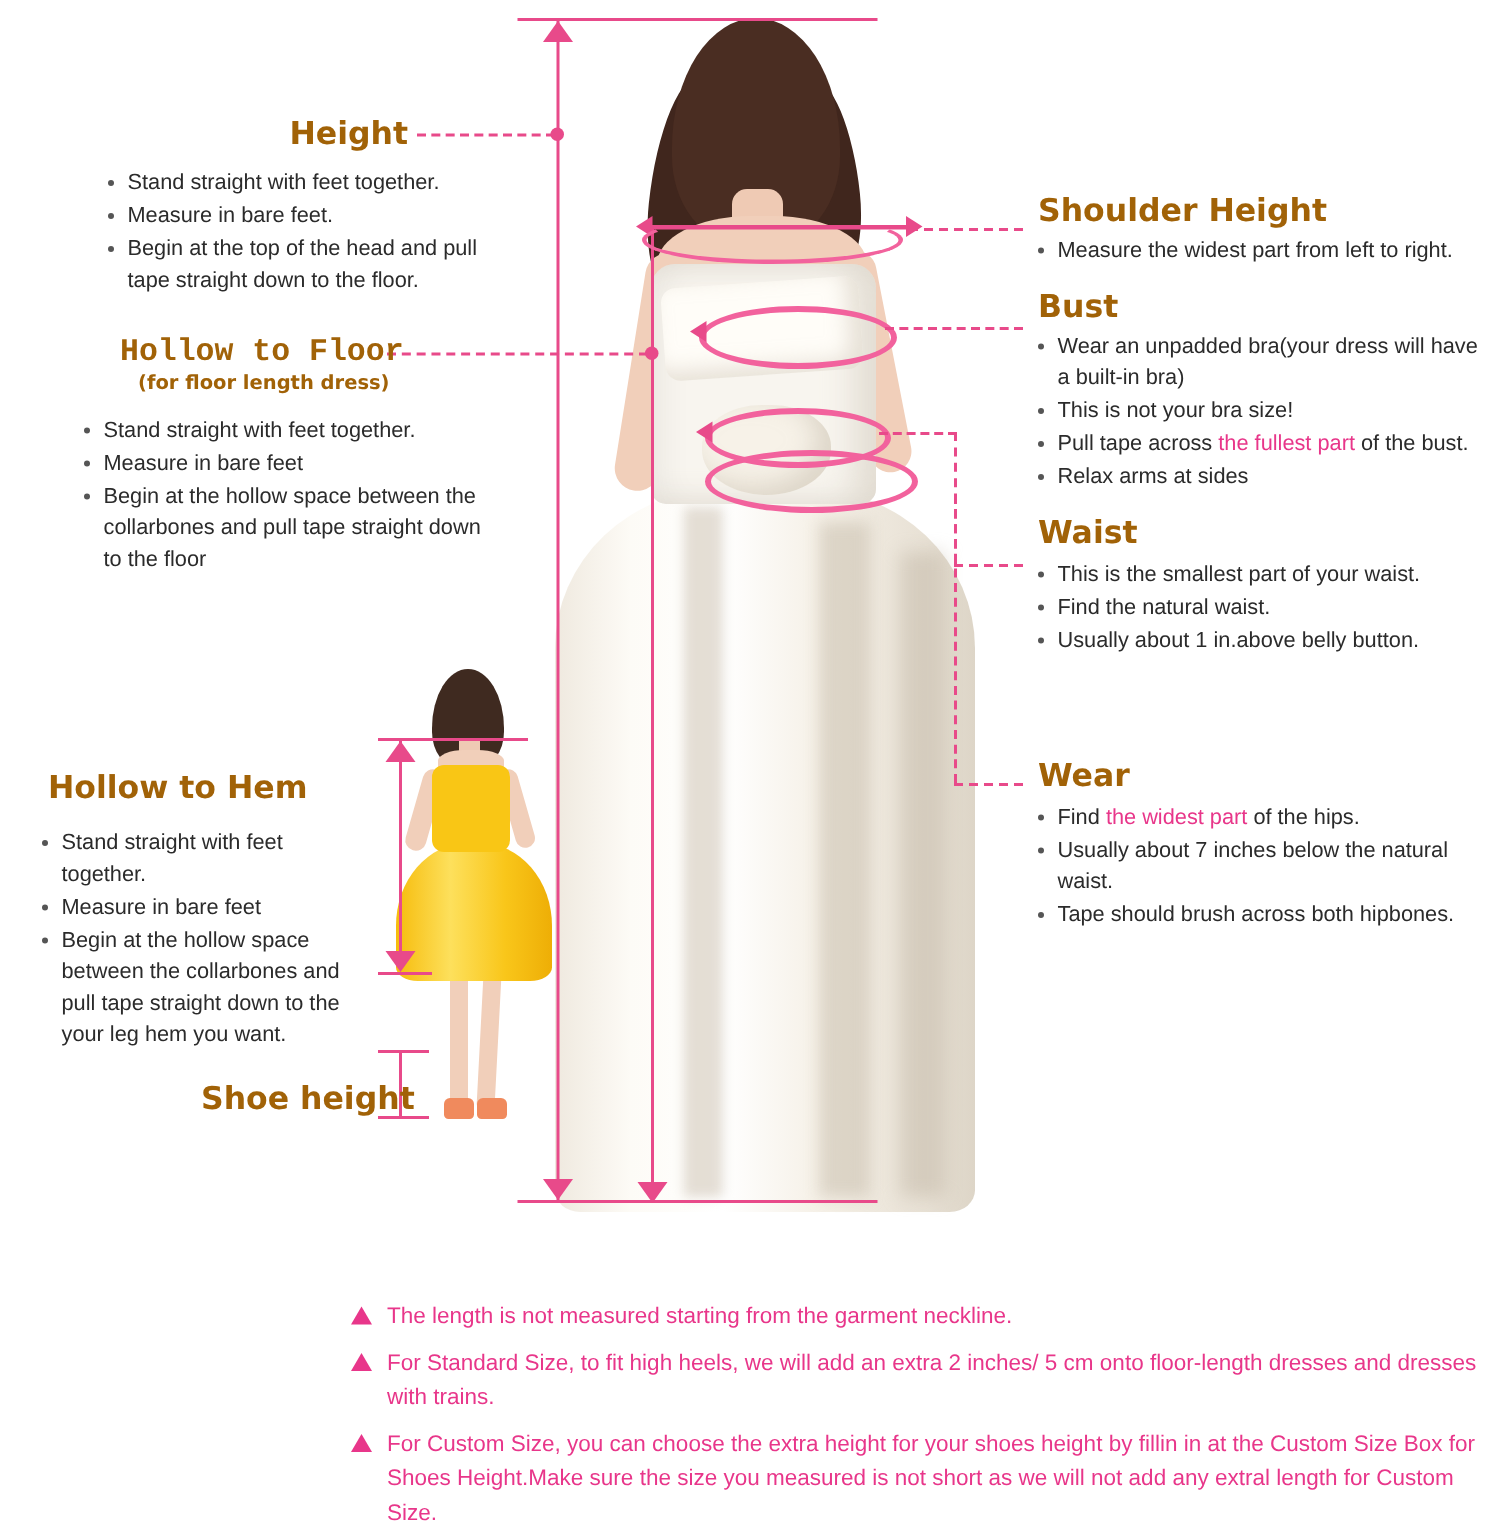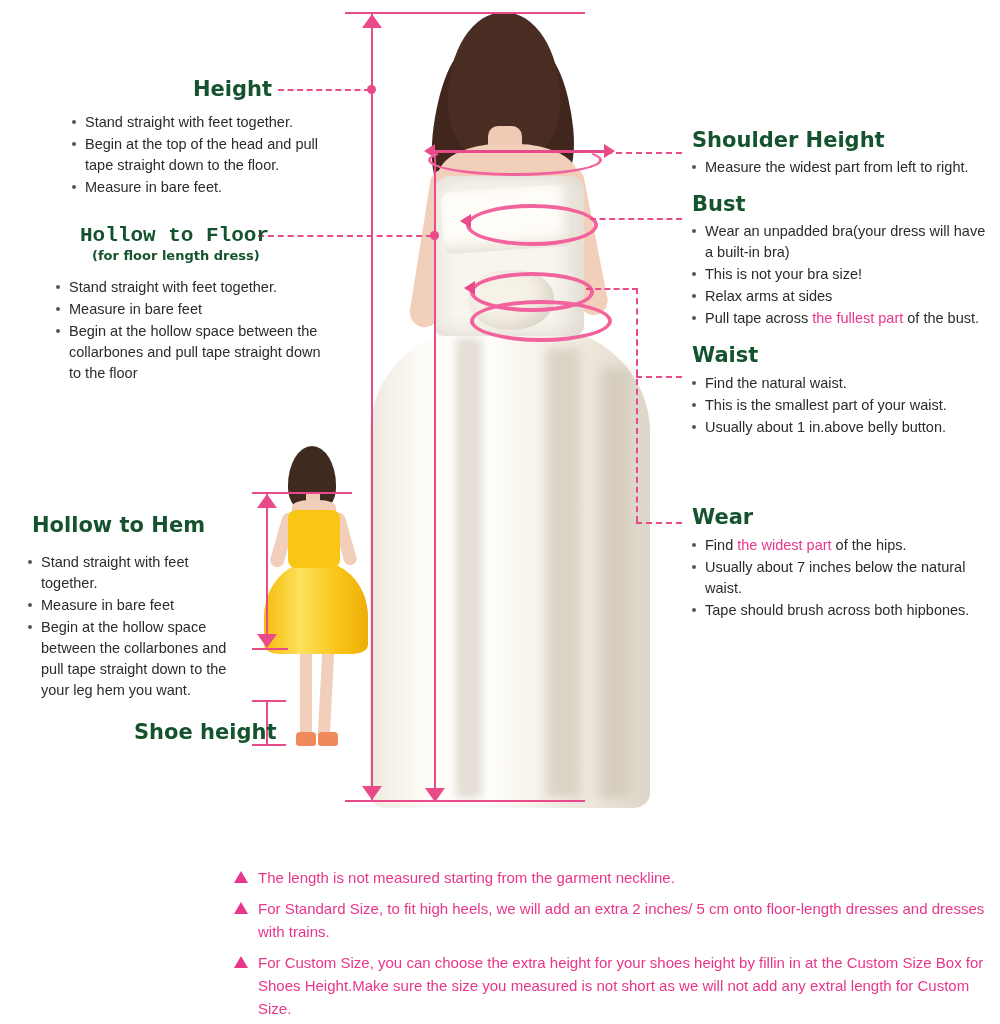--- a/index.html
+++ b/index.html
@@ -153,7 +153,7 @@
 
   
   .lbl{
-    position:absolute;color:#14532d;font-weight:bold;
+    position:absolute;color:#a16207;font-weight:bold;
     font-family:"DejaVu Sans", sans-serif;
     white-space:nowrap;
   }

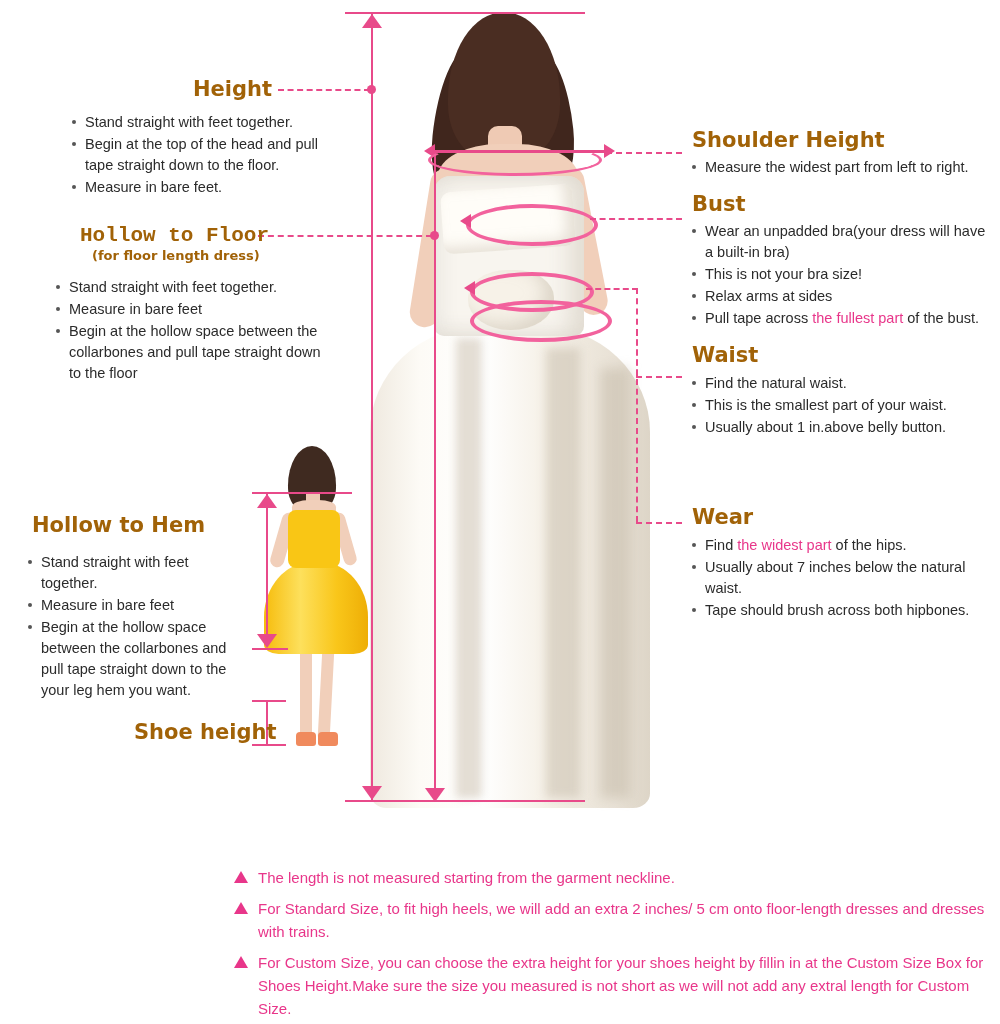--- a/index.html
+++ b/index.html
@@ -263,8 +263,8 @@
   <div class="note" style="left:58px;top:100px;width:300px;">
     <ul>
       <li>Stand straight with feet together.</li>
+      <li>Measure in bare feet.</li>
       <li>Begin at the top of the head and pull tape straight down to the floor.</li>
-      <li>Measure in bare feet.</li>
     </ul>
   </div>
 

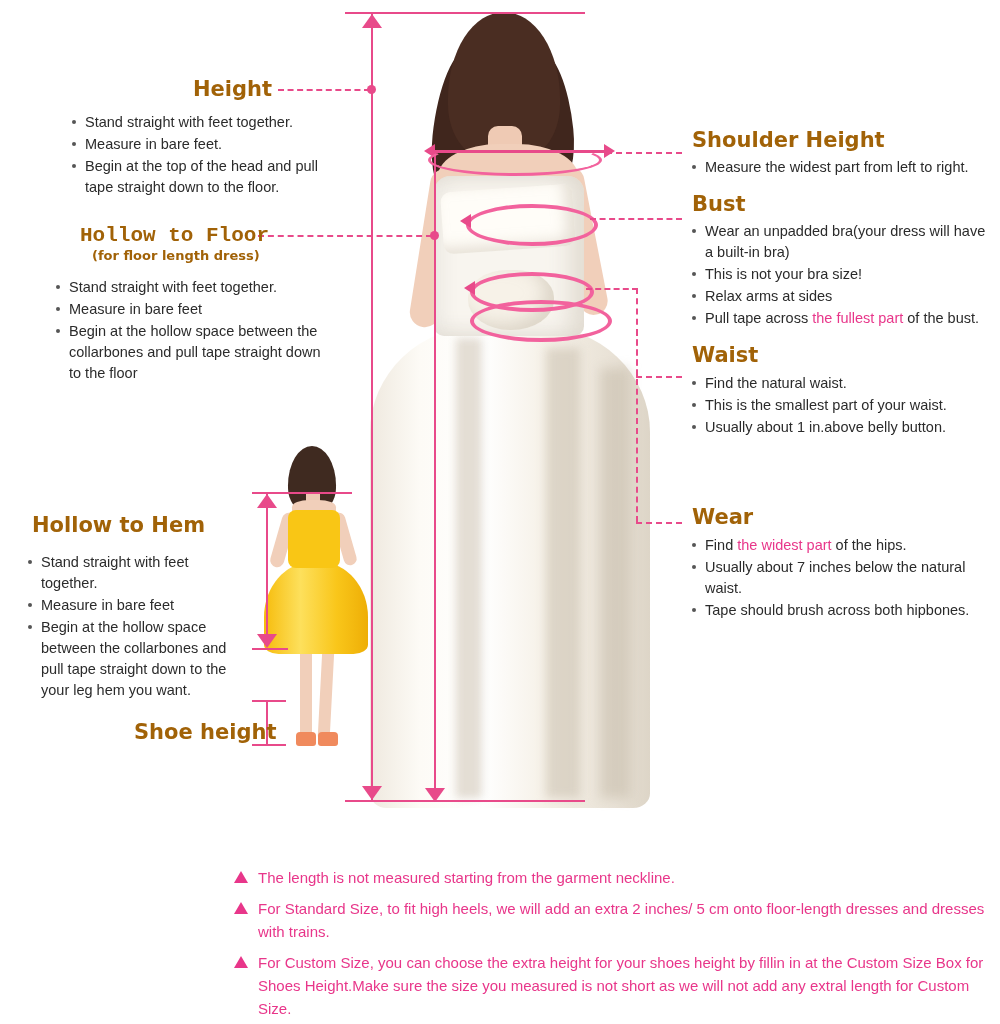--- a/index.html
+++ b/index.html
@@ -301,8 +301,8 @@
     <ul>
       <li>Wear an unpadded bra(your dress will have a built-in bra)</li>
       <li>This is not your bra size!</li>
+      <li>Pull tape across <span class="hl">the fullest part</span> of the bust.</li>
       <li>Relax arms at sides</li>
-      <li>Pull tape across <span class="hl">the fullest part</span> of the bust.</li>
     </ul>
   </div>
 

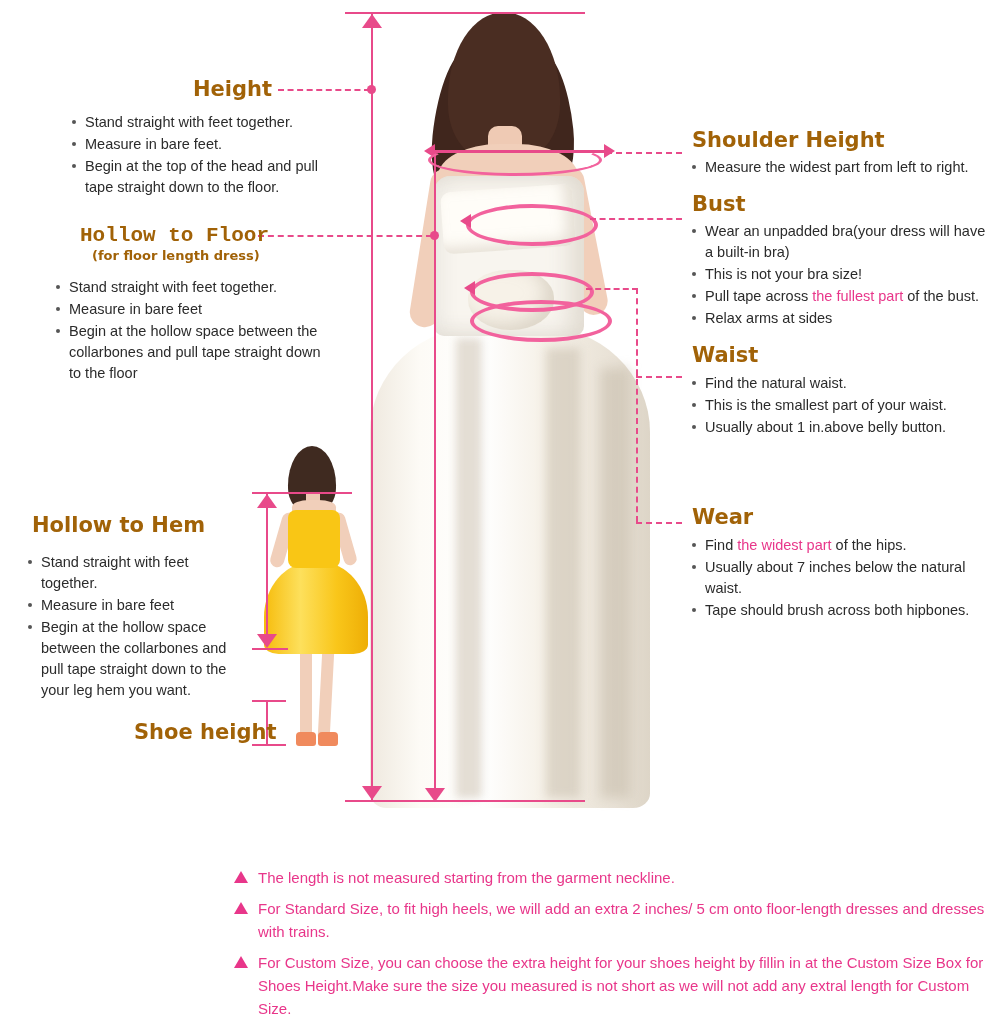--- a/index.html
+++ b/index.html
@@ -309,8 +309,8 @@
   <div class="lbl big" style="left:692px;top:343px;">Waist</div>
   <div class="note" style="left:678px;top:361px;width:312px;">
     <ul>
+      <li>This is the smallest part of your waist.</li>
       <li>Find the natural waist.</li>
-      <li>This is the smallest part of your waist.</li>
       <li>Usually about 1 in.above belly button.</li>
     </ul>
   </div>

